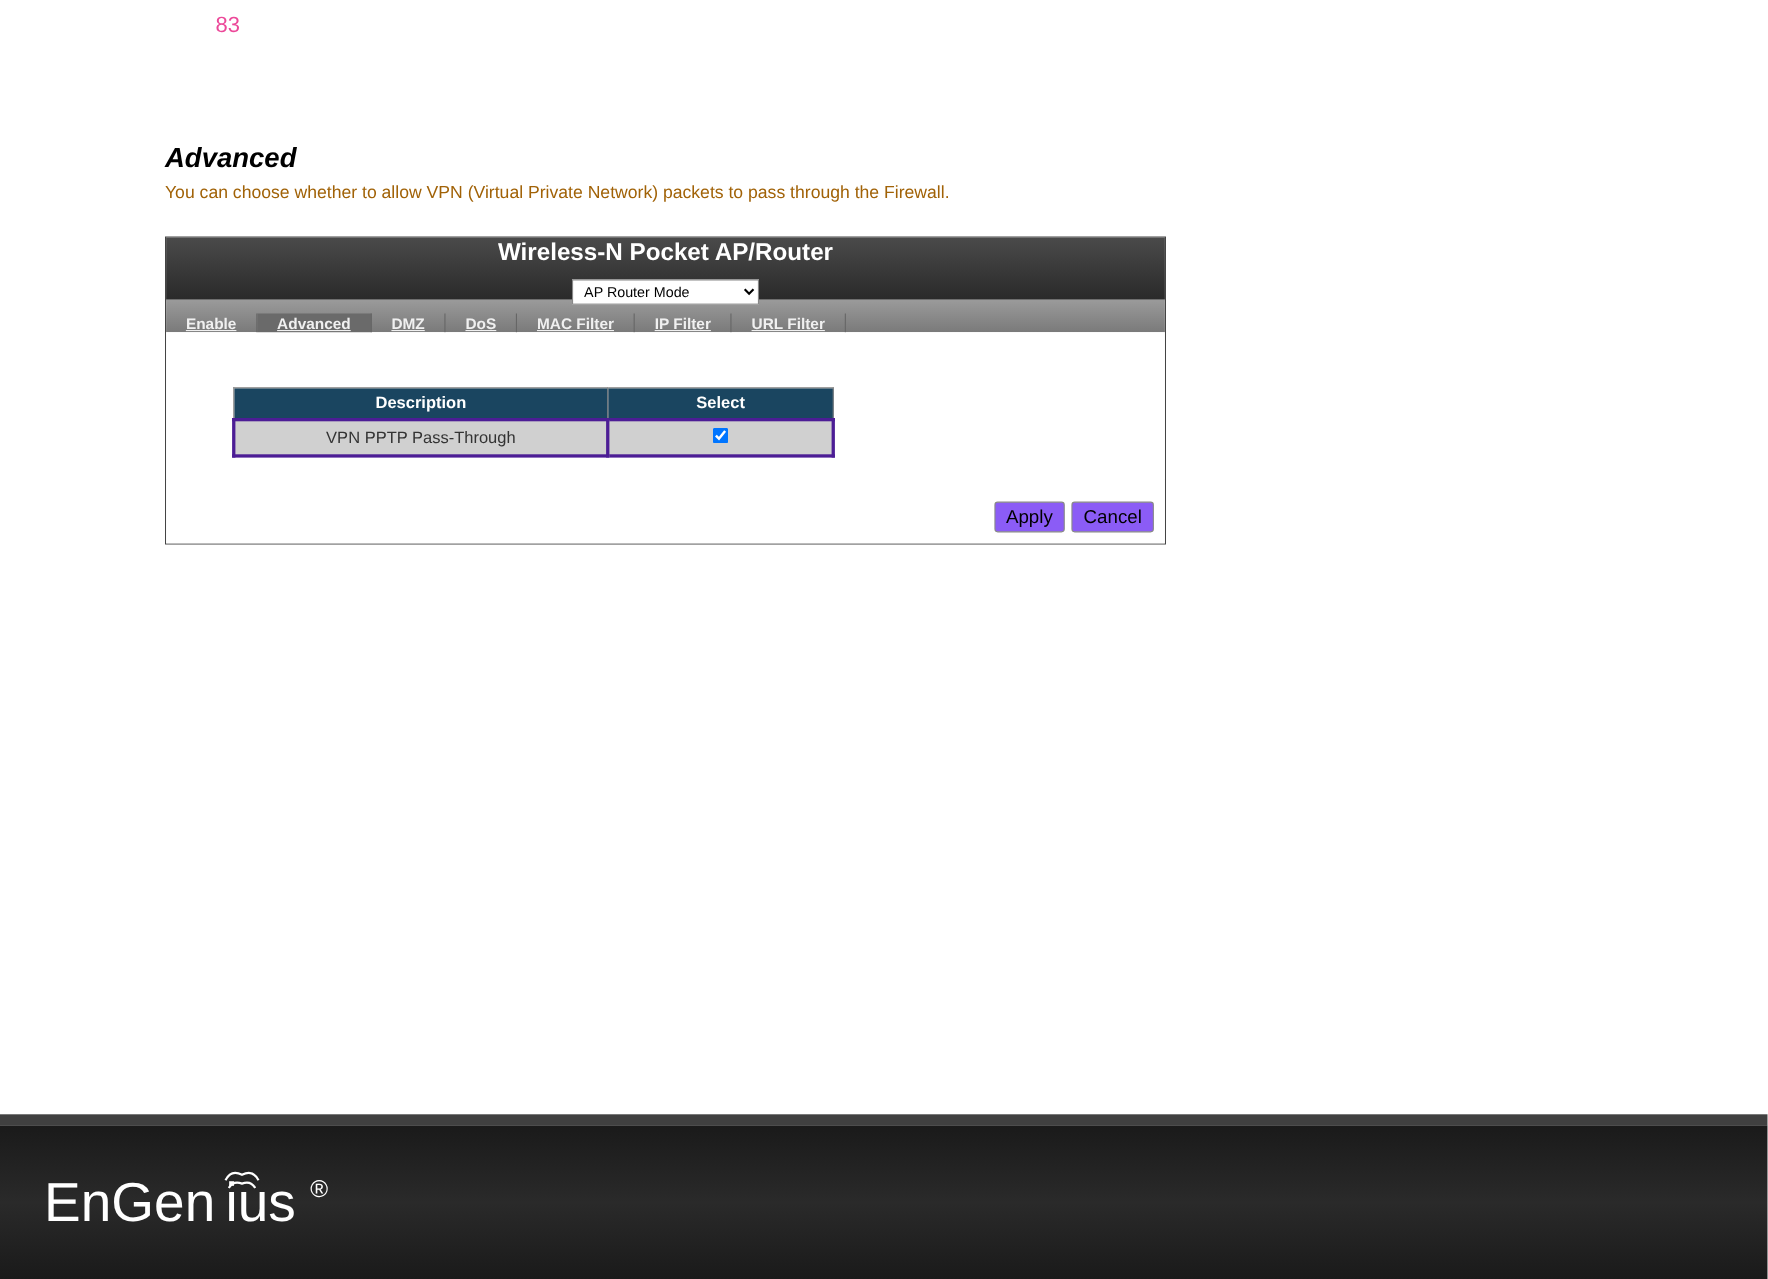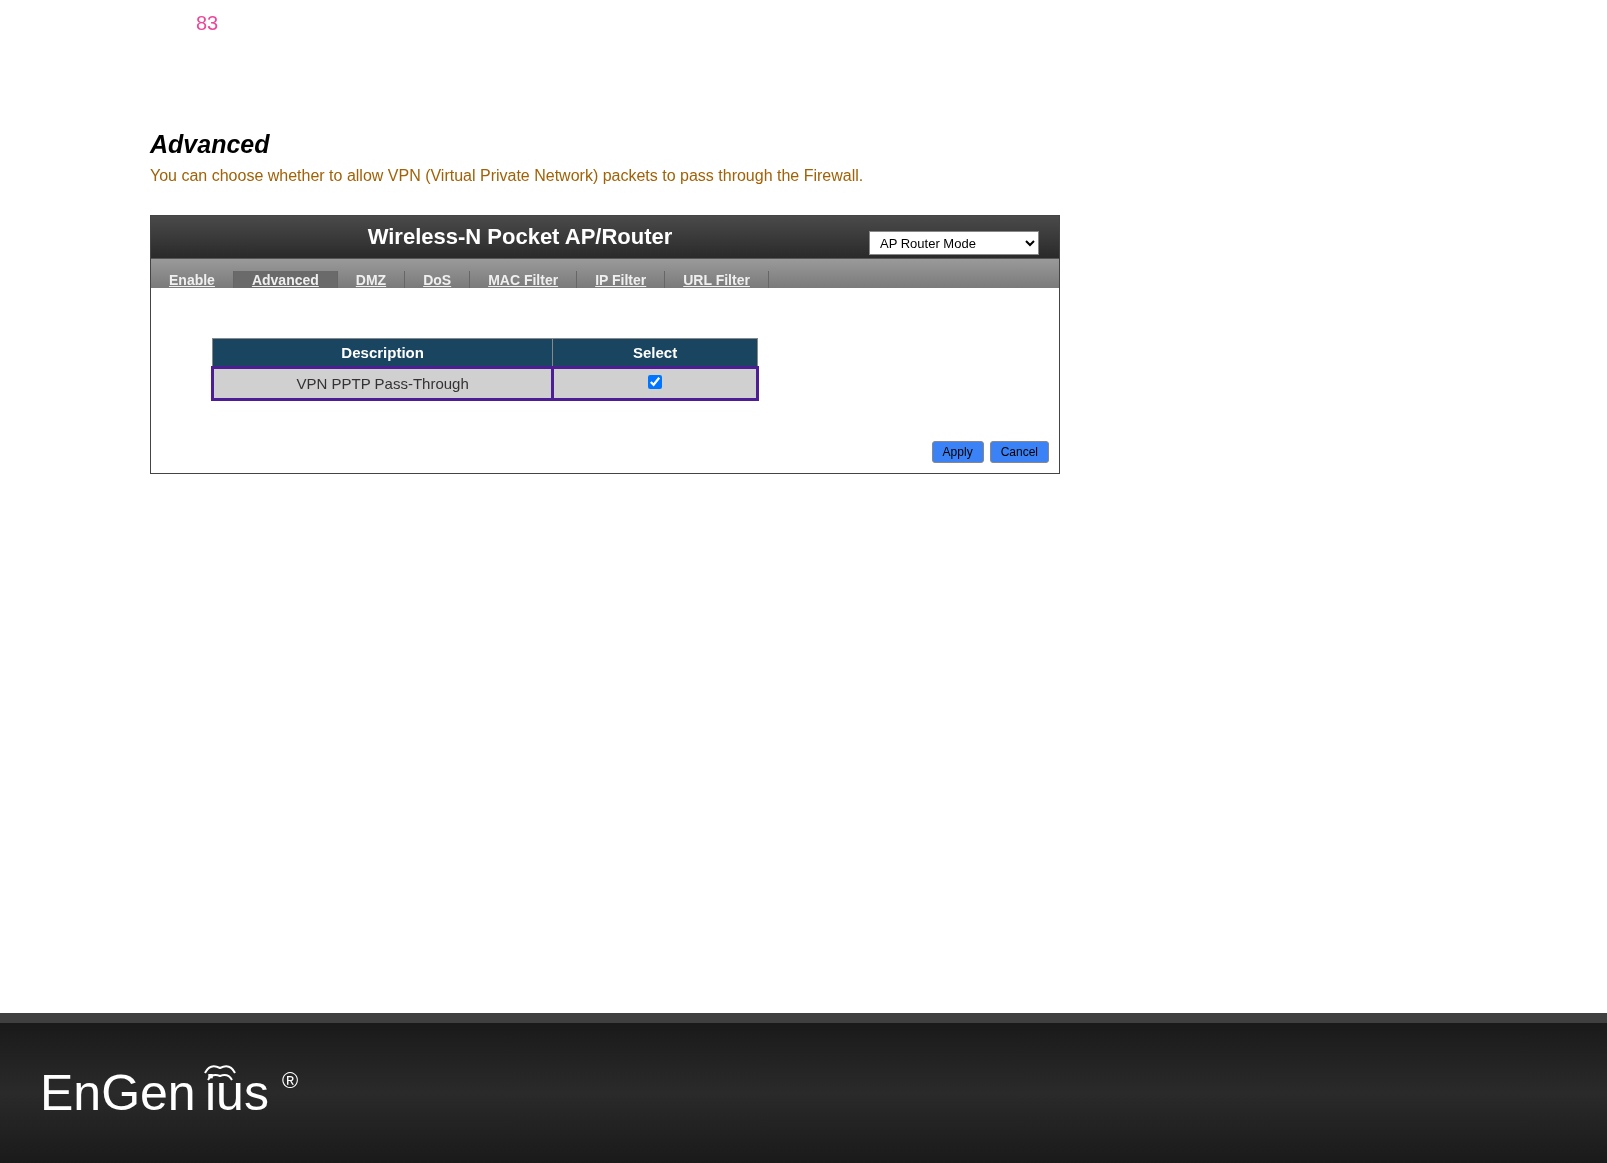--- a/index.html
+++ b/index.html
@@ -47,11 +47,12 @@
     .router-header {
       background: #3a3a3a;
       background: linear-gradient(to bottom, #4a4a4a 0%, #2a2a2a 100%);
-      height: 42px;
+      height: 56px;
       display: flex;
       align-items: center;
       justify-content: space-between;
       padding: 0 20px;
+      flex-direction: column;
     }
     .router-title {
       color: #fff;

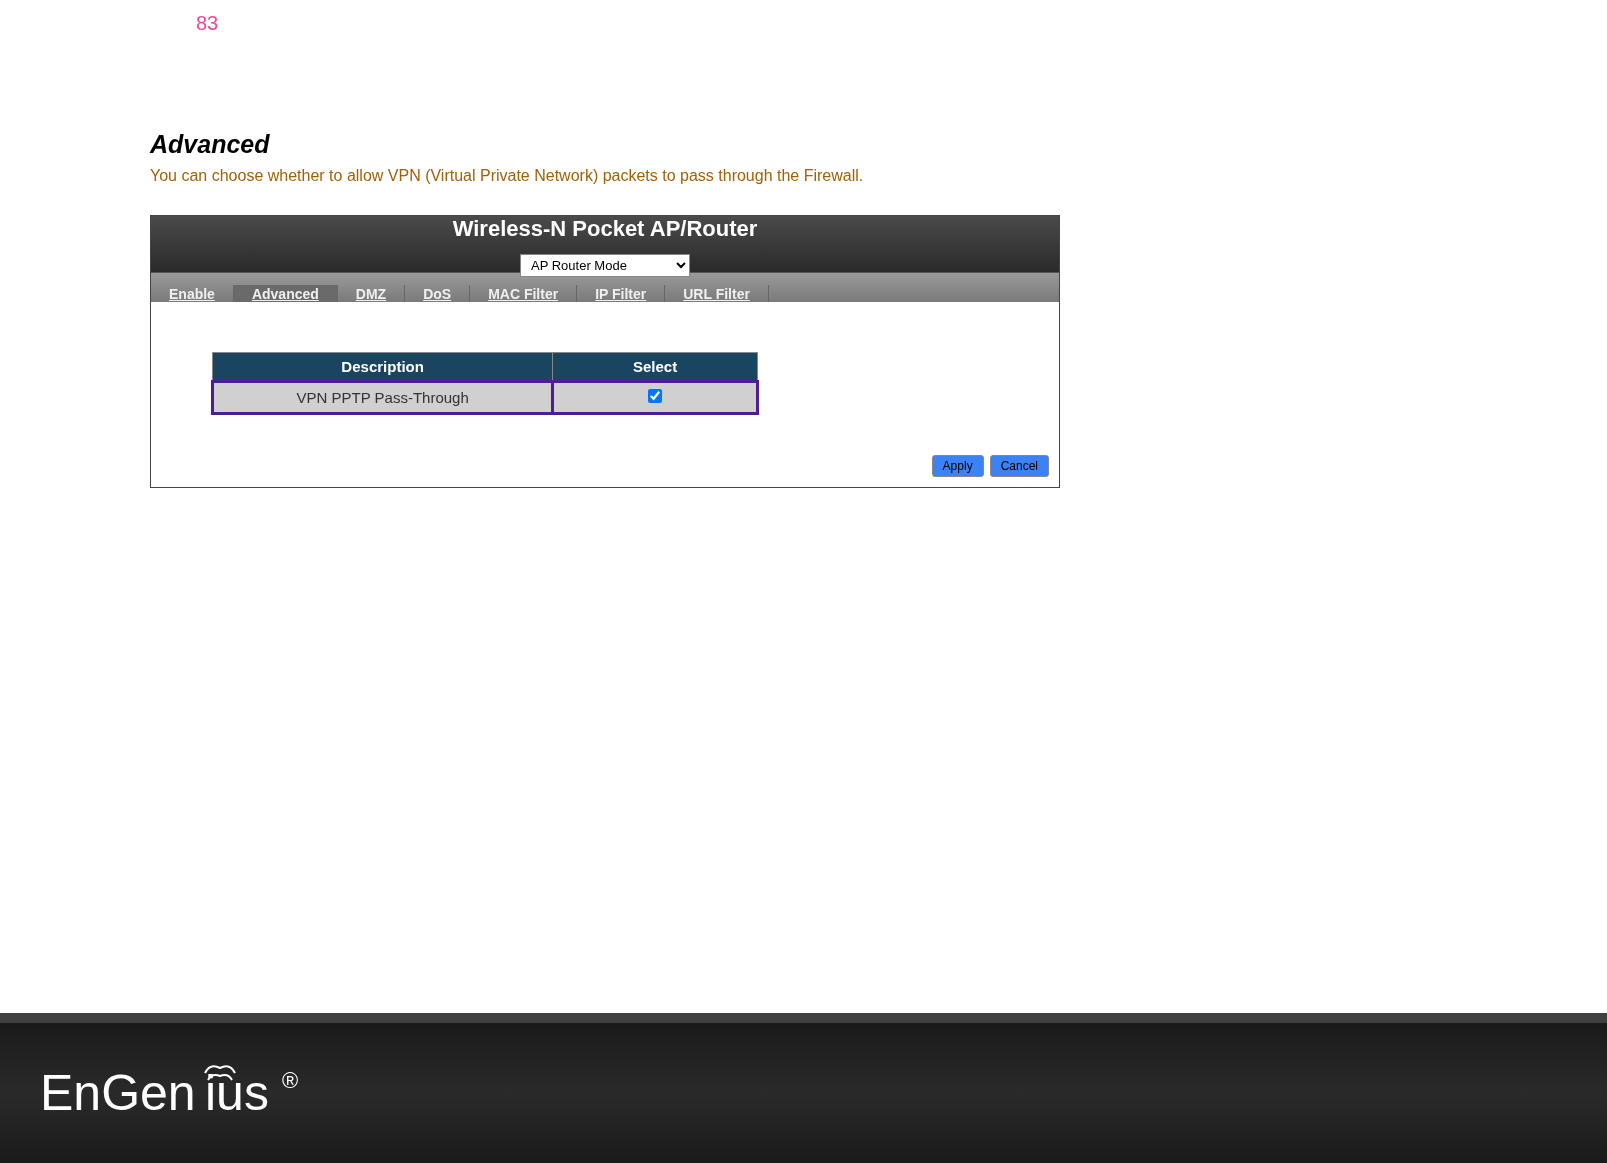--- a/index.html
+++ b/index.html
@@ -135,10 +135,10 @@
       background: #fff;
     }
     .action-button {
-      background: #3b82f6;
+      background: #8b5cf6;
       border: 1px solid #888;
       border-radius: 3px;
-      font-size: 12px;
+      font-size: 17px;
       padding: 3px 10px;
       cursor: pointer;
     }

